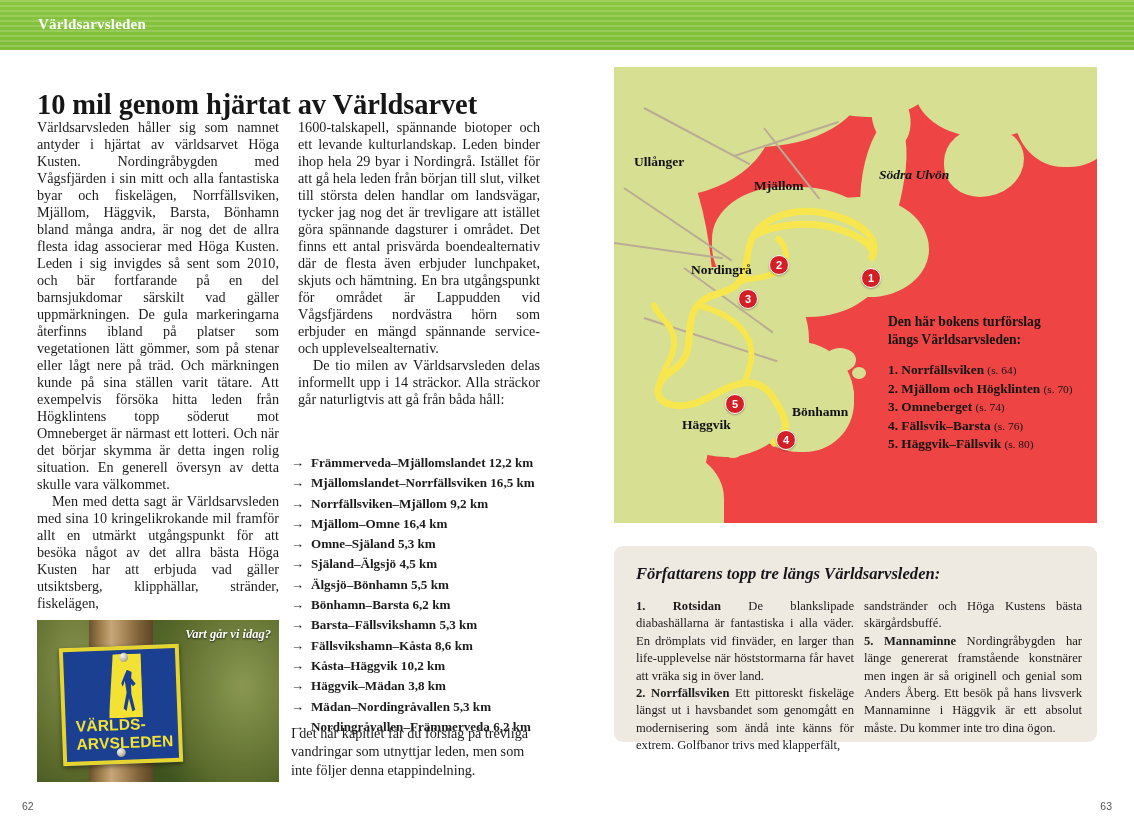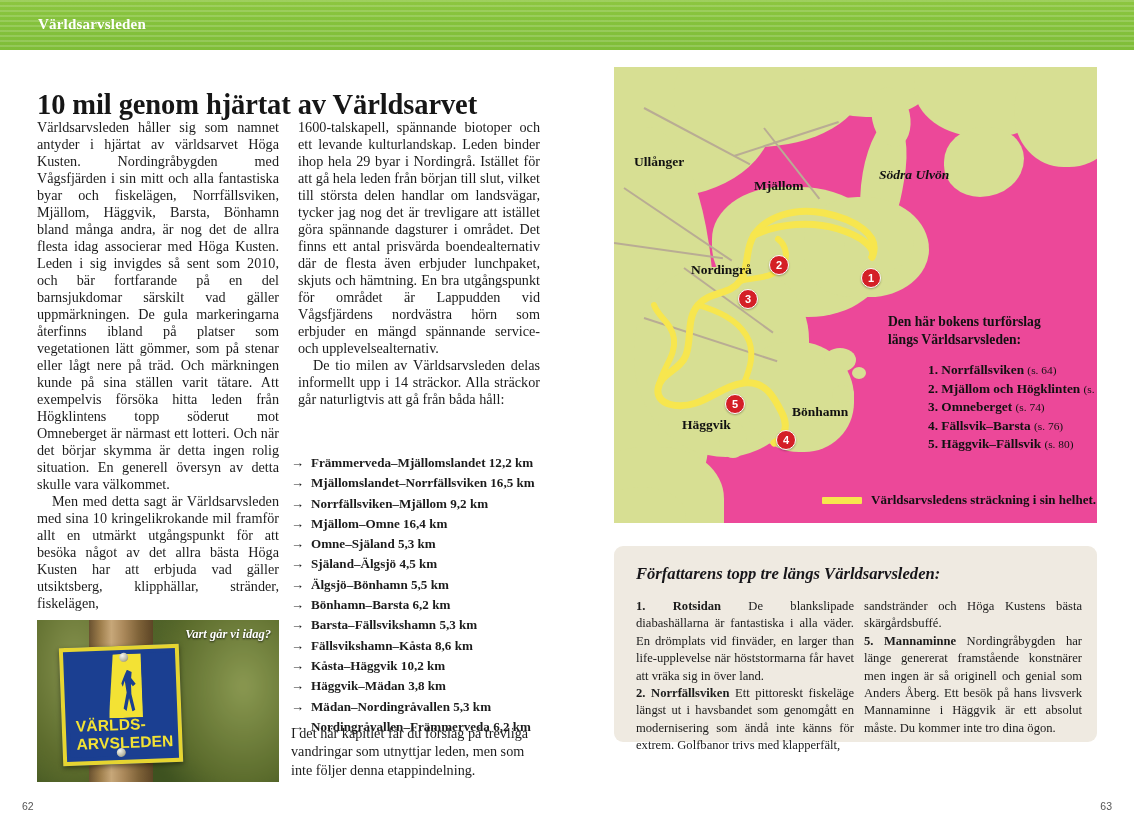--- a/index.html
+++ b/index.html
@@ -142,7 +142,7 @@
   
   .map{
     position:absolute;left:614px;top:67px;width:483px;height:456px;
-    background:#ec4899;overflow:hidden;
+    background:#ef4444;overflow:hidden;
   }
   .land{position:absolute;background:#d7df93;}
   .road{position:absolute;background:#b9ac94;height:2px;transform-origin:0 50%;}

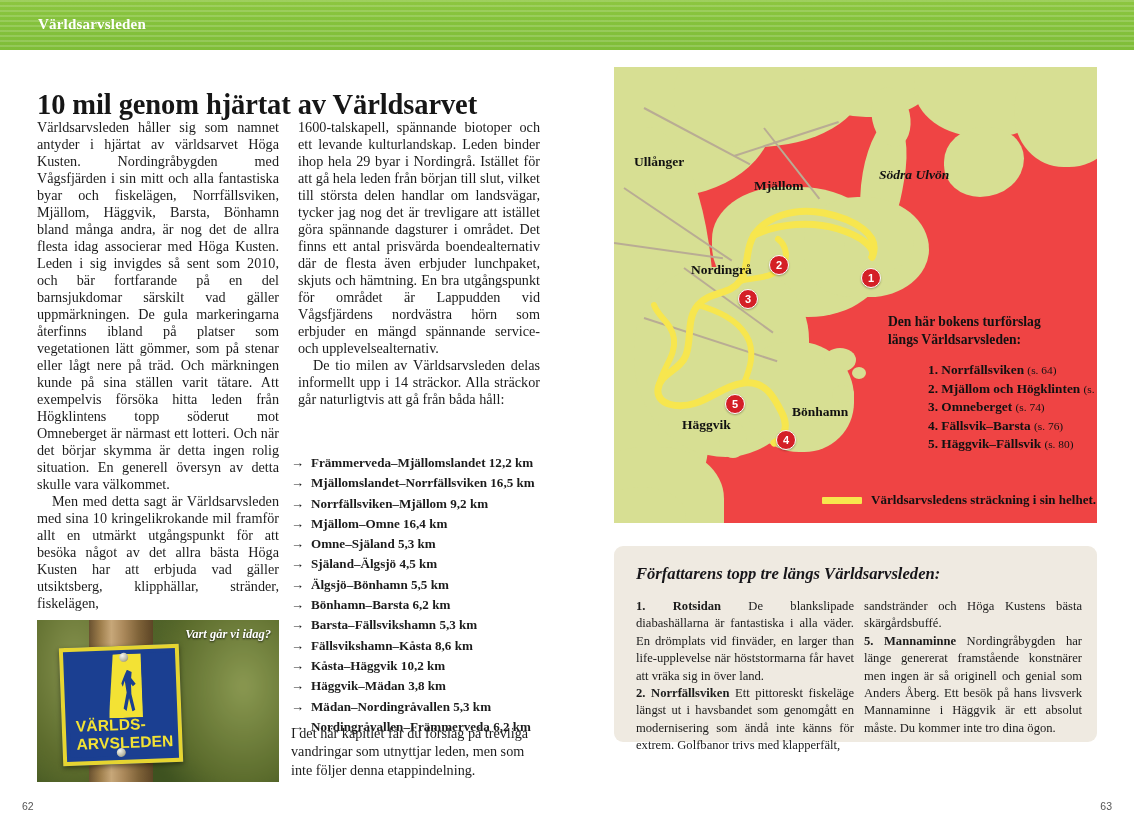--- a/index.html
+++ b/index.html
@@ -170,7 +170,7 @@
     font-family:"Liberation Serif", serif;
     font-weight:bold;font-size:13.6px;line-height:17.5px;color:#111;
   }
-  .map-box-list{margin-top:13px;margin-left:40px;}
+  .map-box-list{margin-top:13px;}
   .map-box-item{
     font-family:"Liberation Serif", serif;
     font-weight:bold;font-size:13.3px;line-height:17.6px;color:#111;

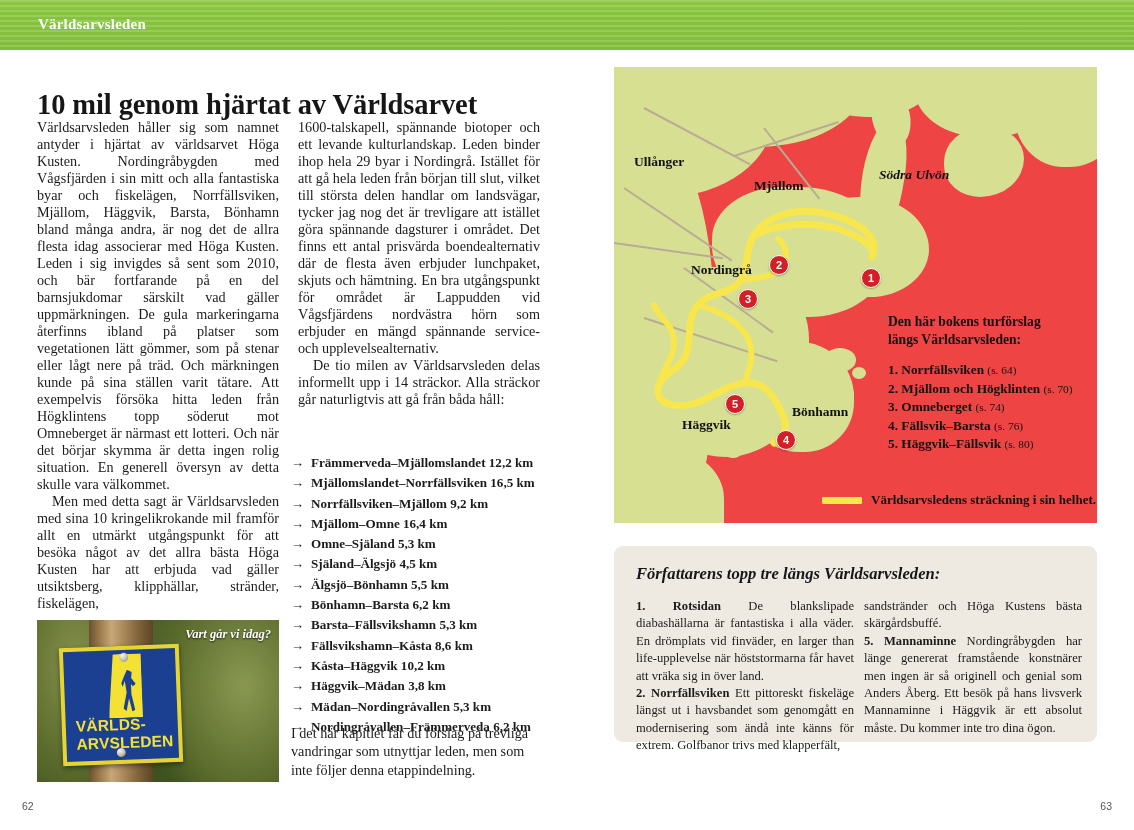--- a/index.html
+++ b/index.html
@@ -342,10 +342,6 @@
       </div>
   </div>
 
-  <div class="legend">
-    <span class="legend-swatch"></span>
-    <span class="legend-text">Världsarvsledens sträckning i sin helhet.</span>
-  </div>
 </div>
 
 <div class="tips-box">

